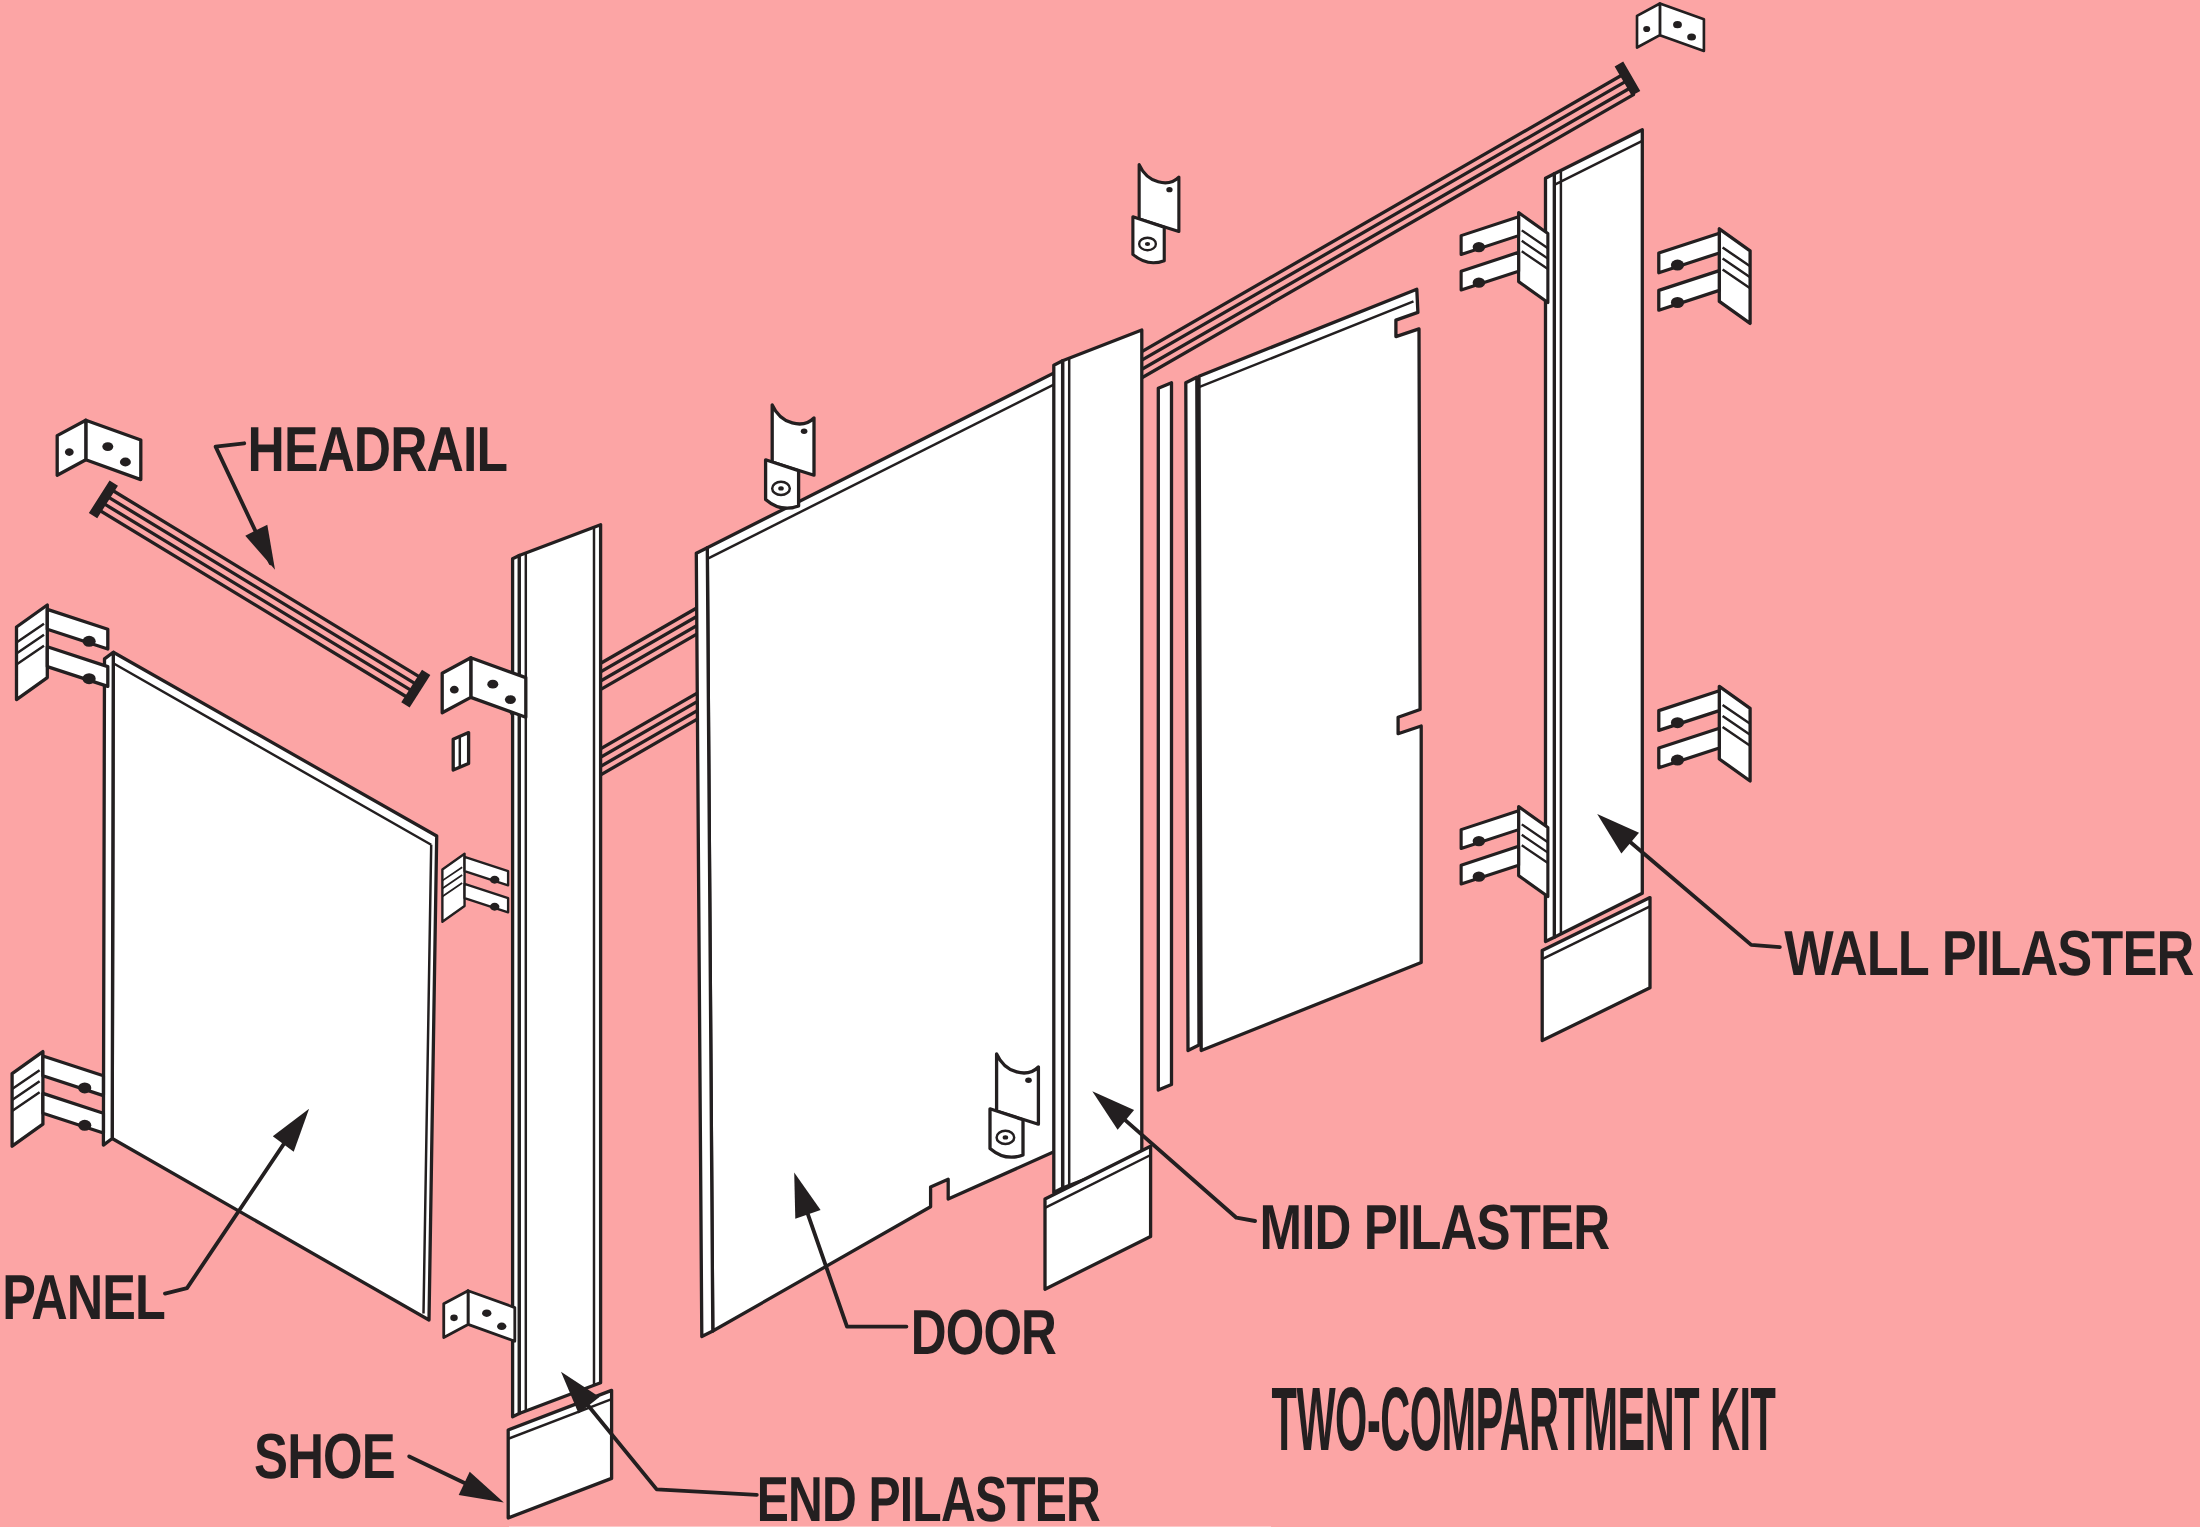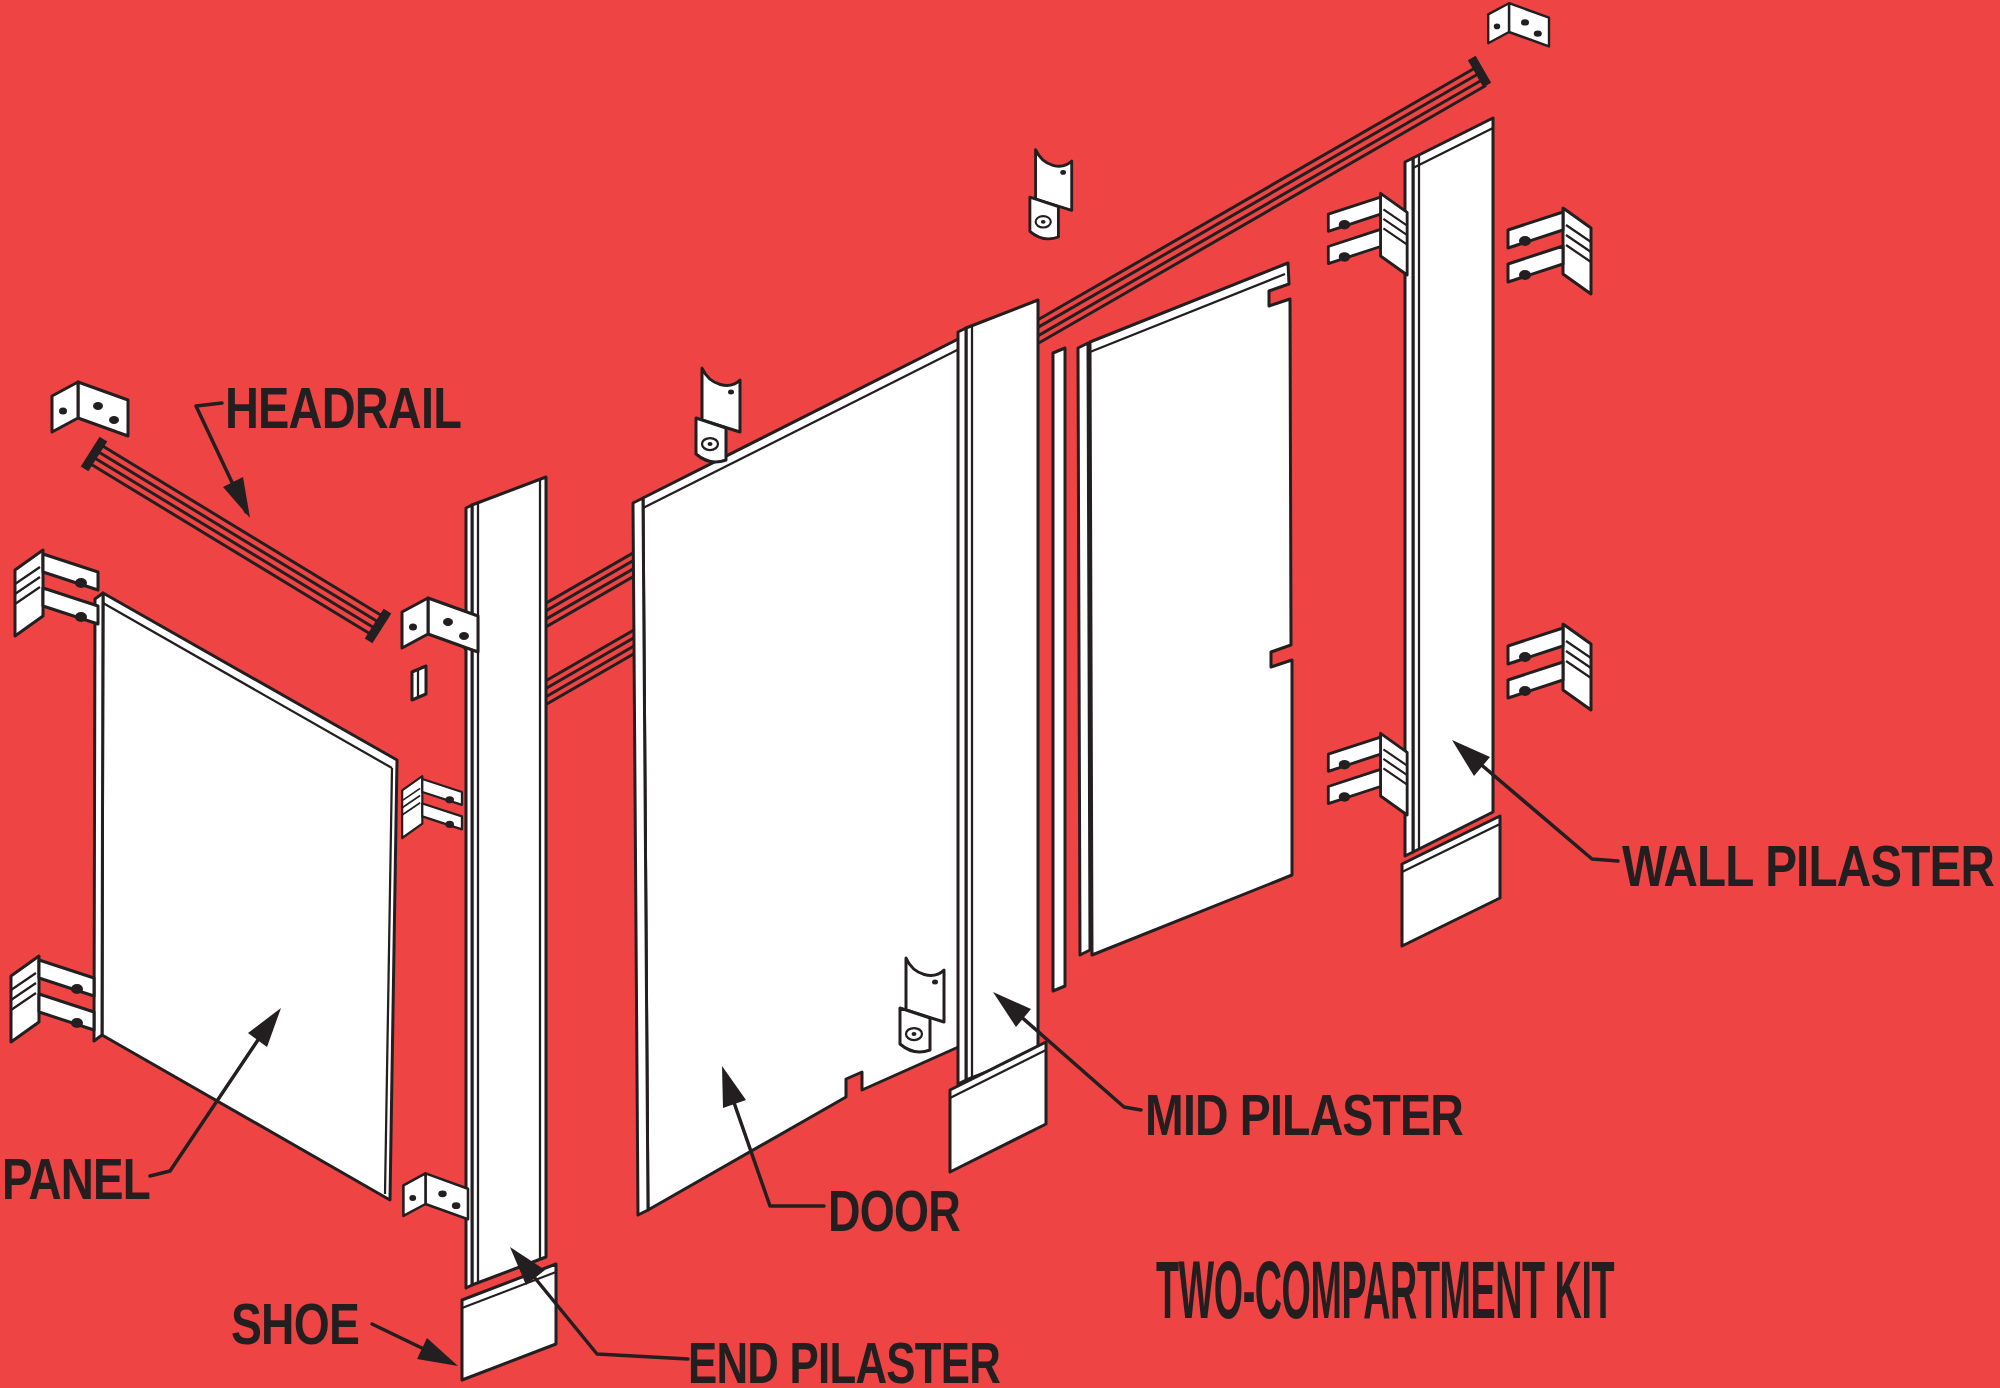--- a/index.html
+++ b/index.html
@@ -4,7 +4,7 @@
 <style>
   html,body{margin:0;padding:0;background:#ffffff;}
   .stage{
-    width:2000px;height:1388px;position:relative;background:#ef4444;
+    width:2000px;height:1388px;position:relative;background:#fca5a5;
     font-family:"Liberation Sans", sans-serif;overflow:hidden;
   }
   svg{display:block;width:2000px;height:1388px;}

